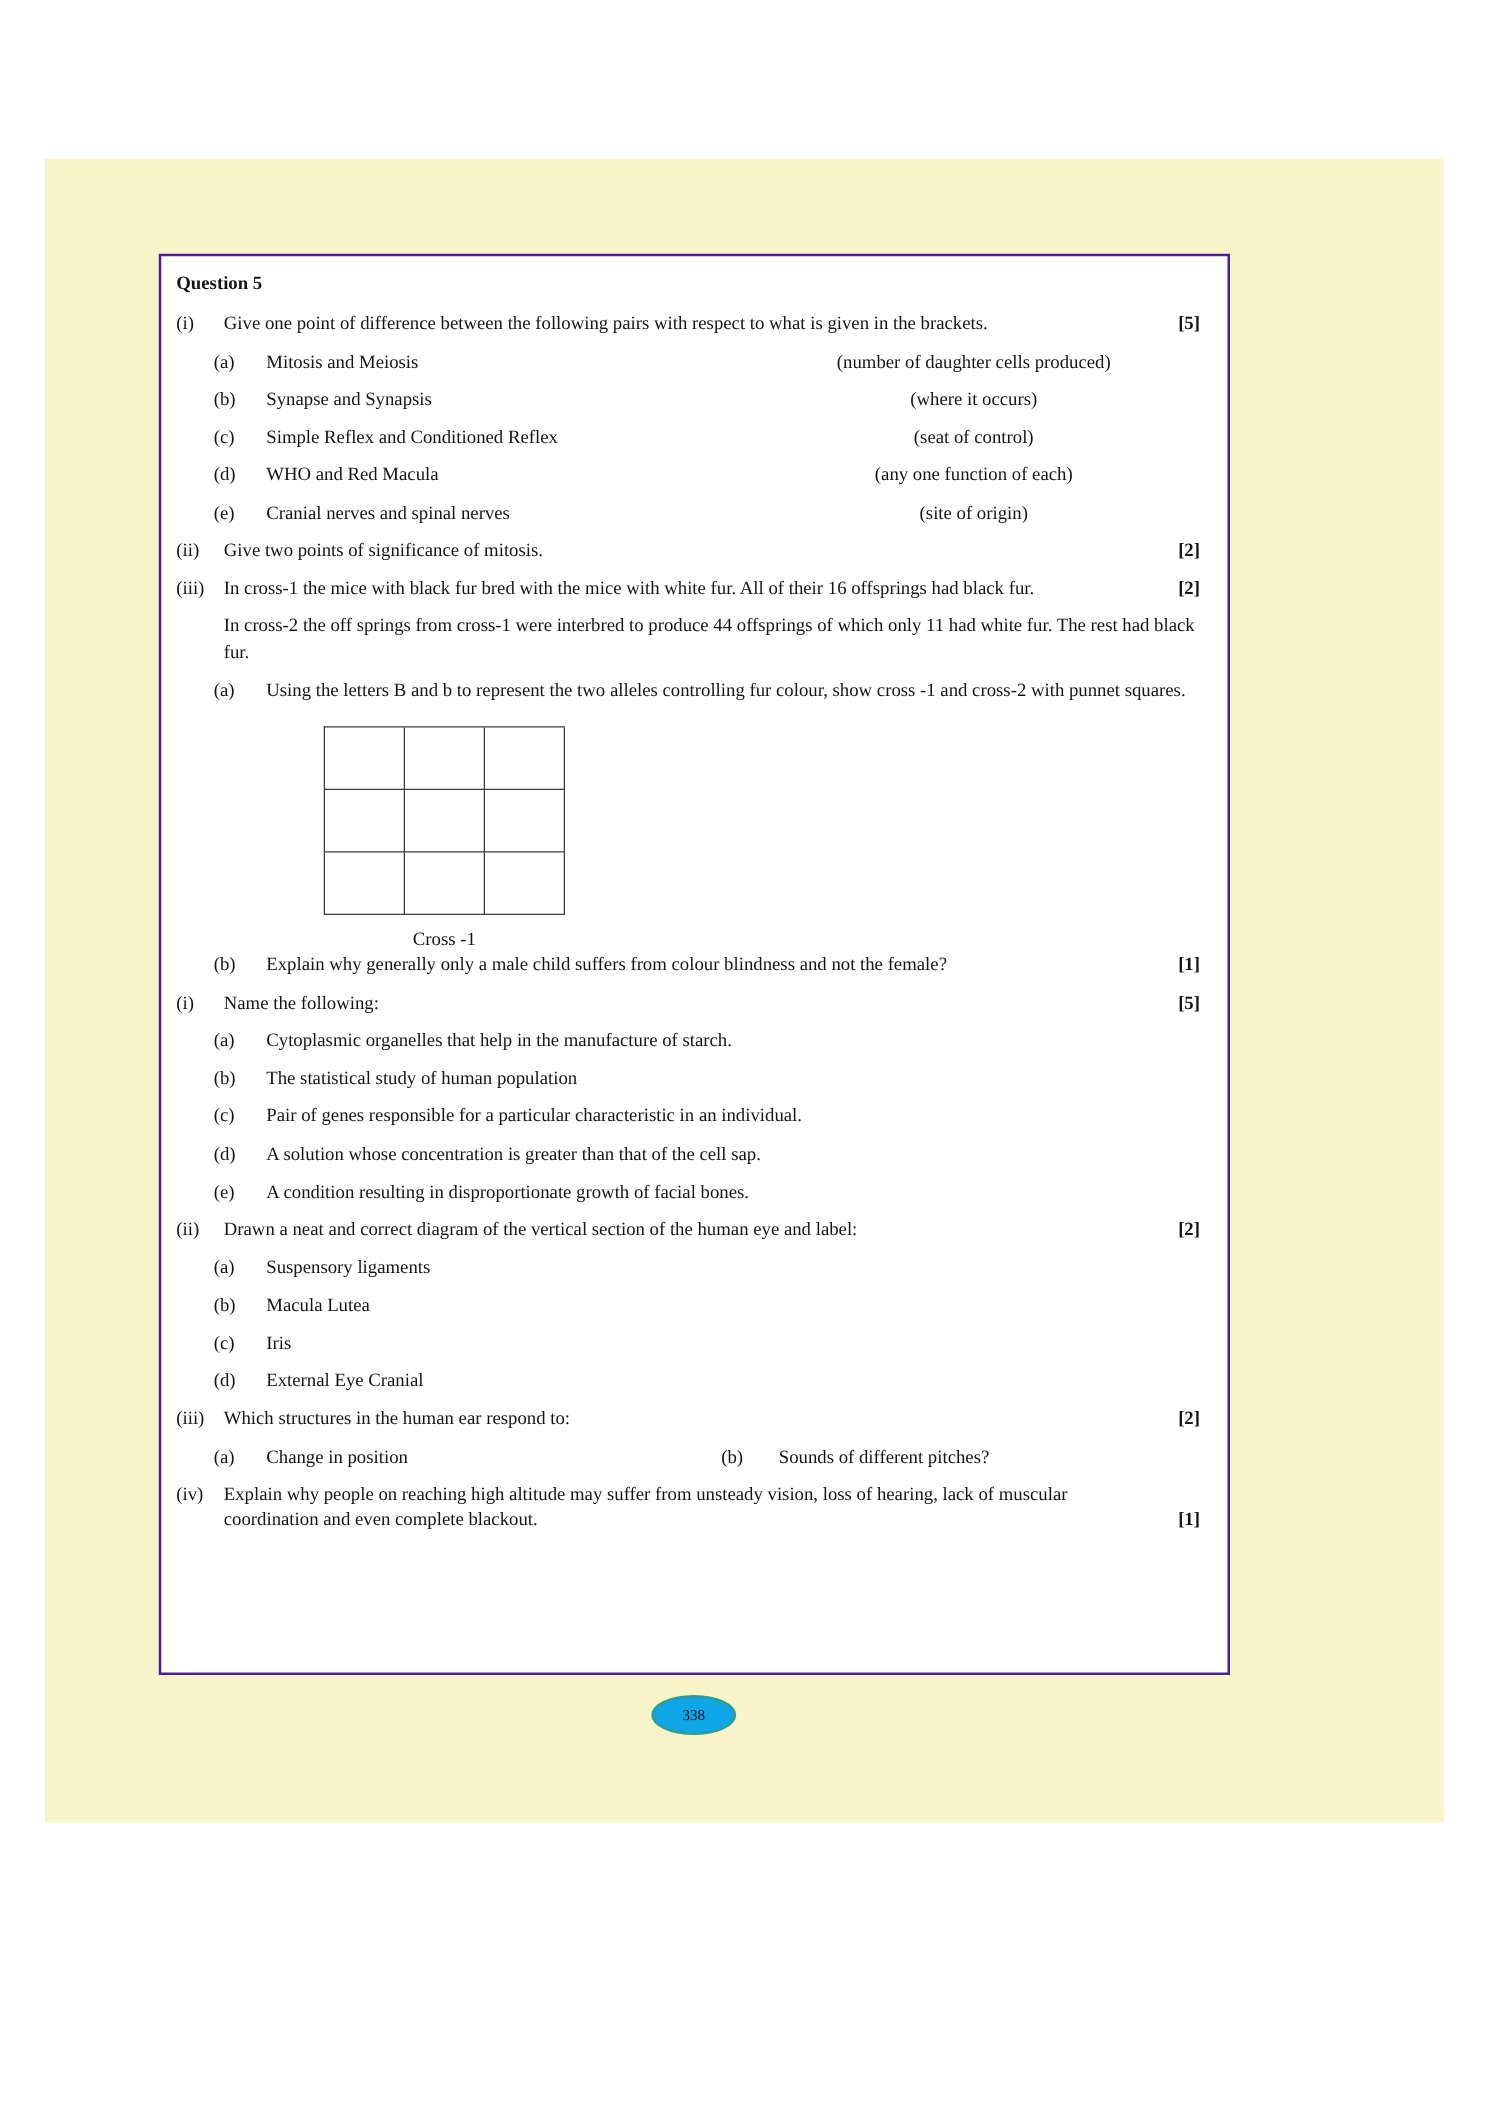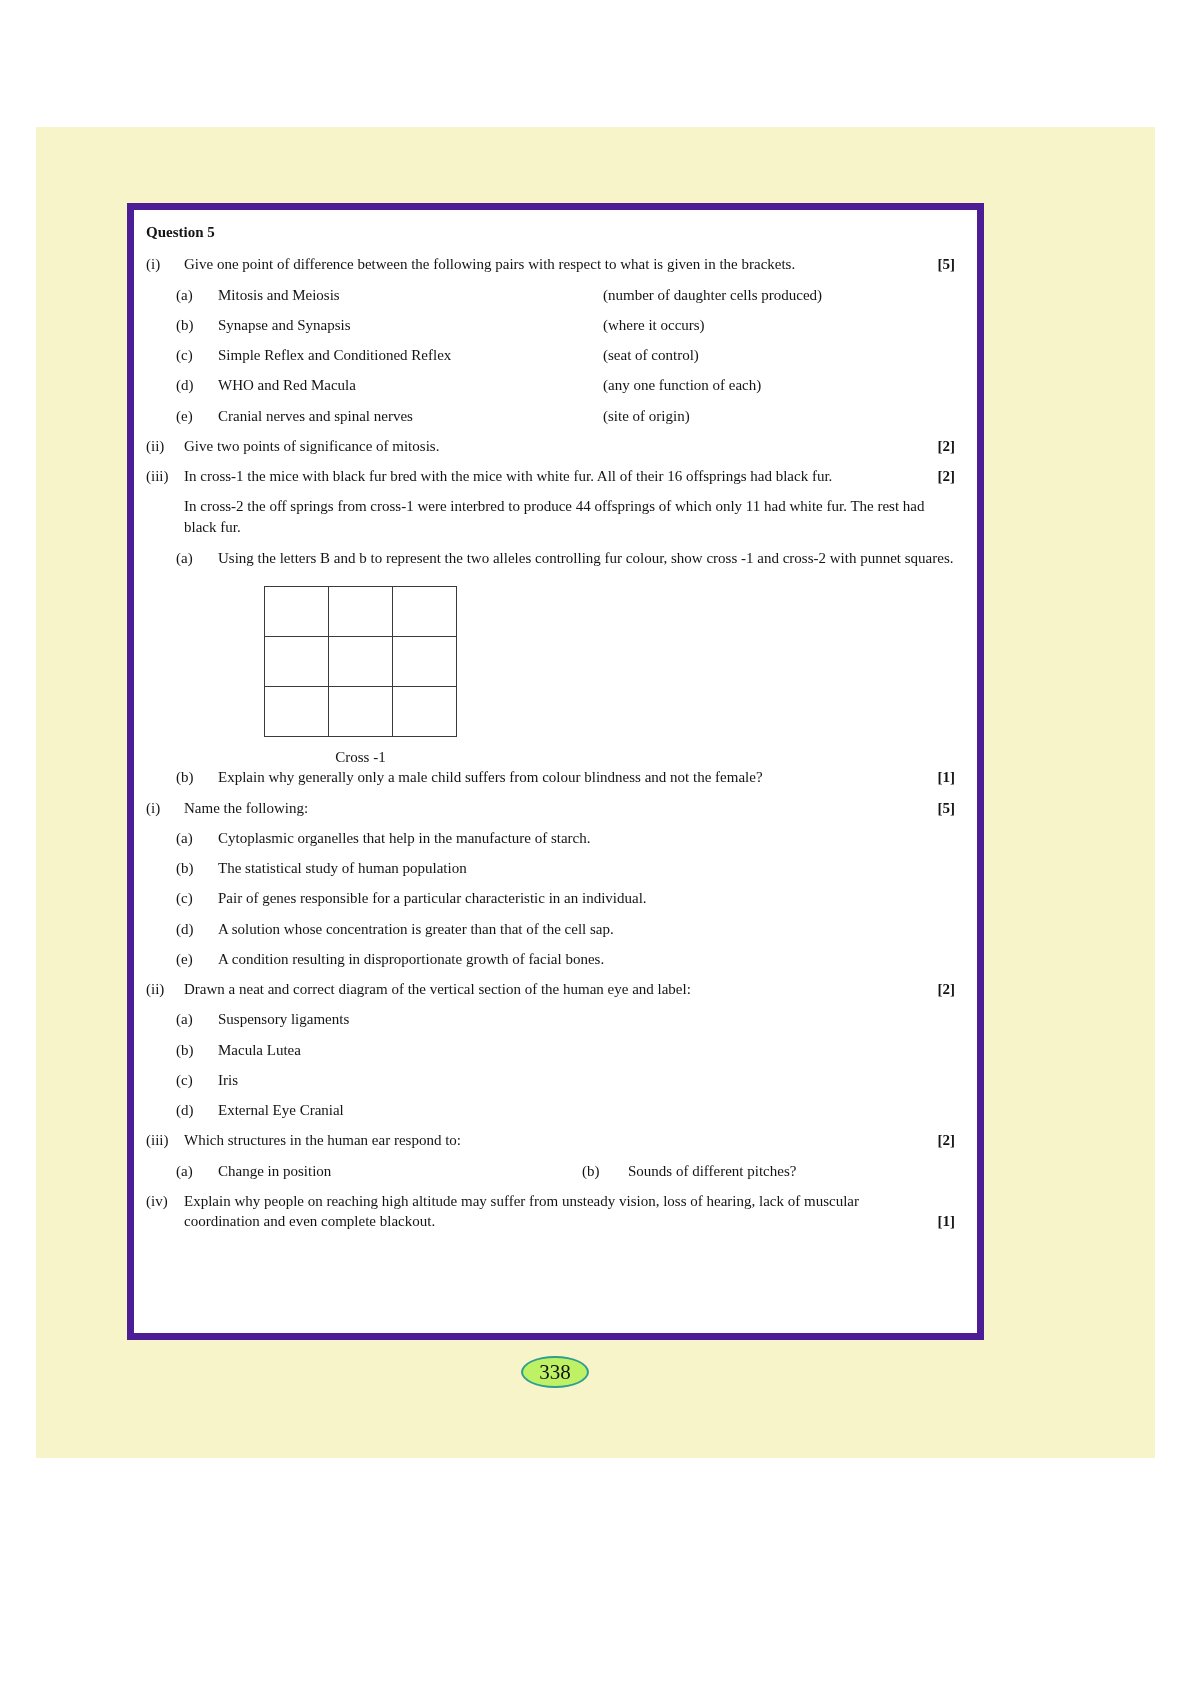--- a/index.html
+++ b/index.html
@@ -17,7 +17,7 @@
   .content-box {
     position:absolute; left:127px; top:203px;
     width:857px; height:1137px;
-    background:#ffffff; border:7px solid #4c1d95;
+    background:#ffffff; border:2px solid #4c1d95;
     padding:12px 22px 10px 12px;
     overflow:hidden;
   }

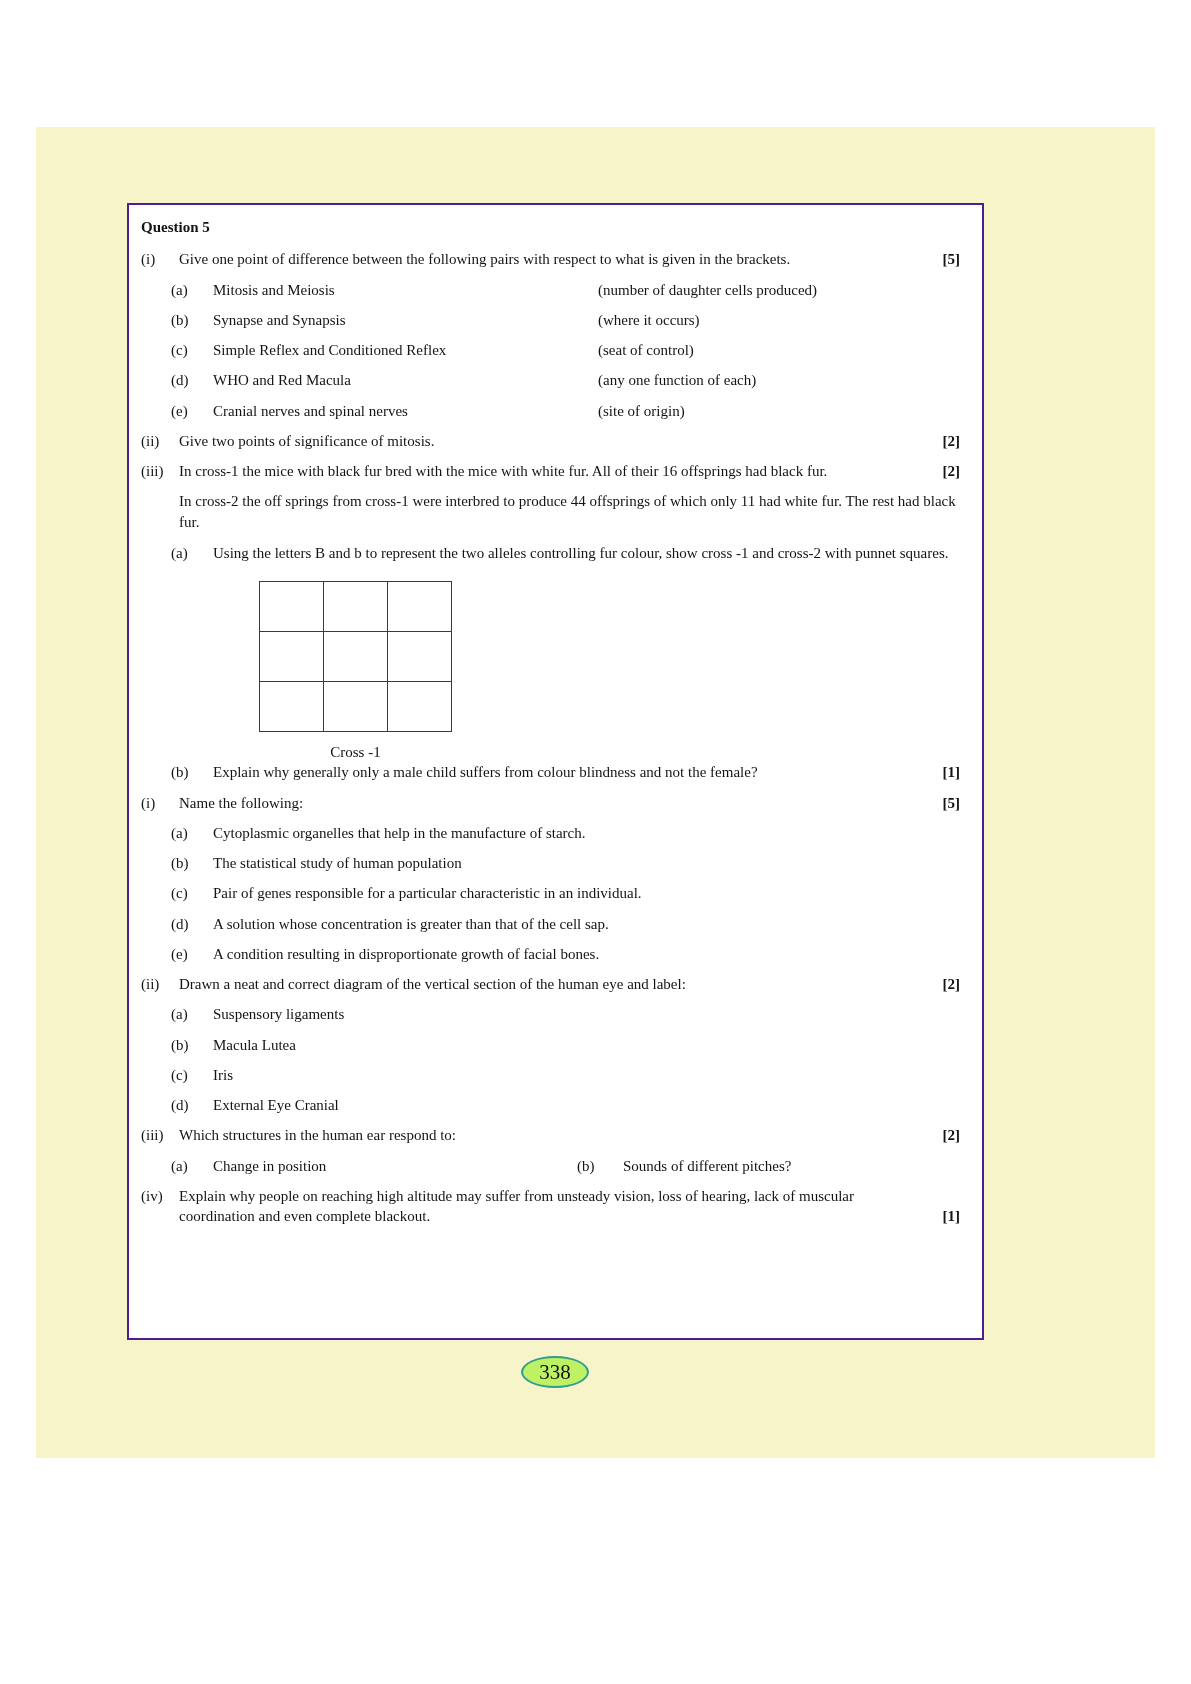--- a/index.html
+++ b/index.html
@@ -31,7 +31,7 @@
   .sub { display:flex; align-items:flex-start; margin-left:30px; margin-bottom:10px; }
   .lbl { width:42px; flex-shrink:0; }
   .pair-text { width:385px; flex-shrink:0; }
-  .bracket { flex:1; }
+  .bracket { flex:1;text-align:center; }
   .cont-para { margin-left:38px; margin-bottom:11px; max-width:790px;font-family:Liberation Serif, serif; }
   .col-text-a { width:364px; flex-shrink:0; }
   .lbl2 { width:46px; flex-shrink:0; }

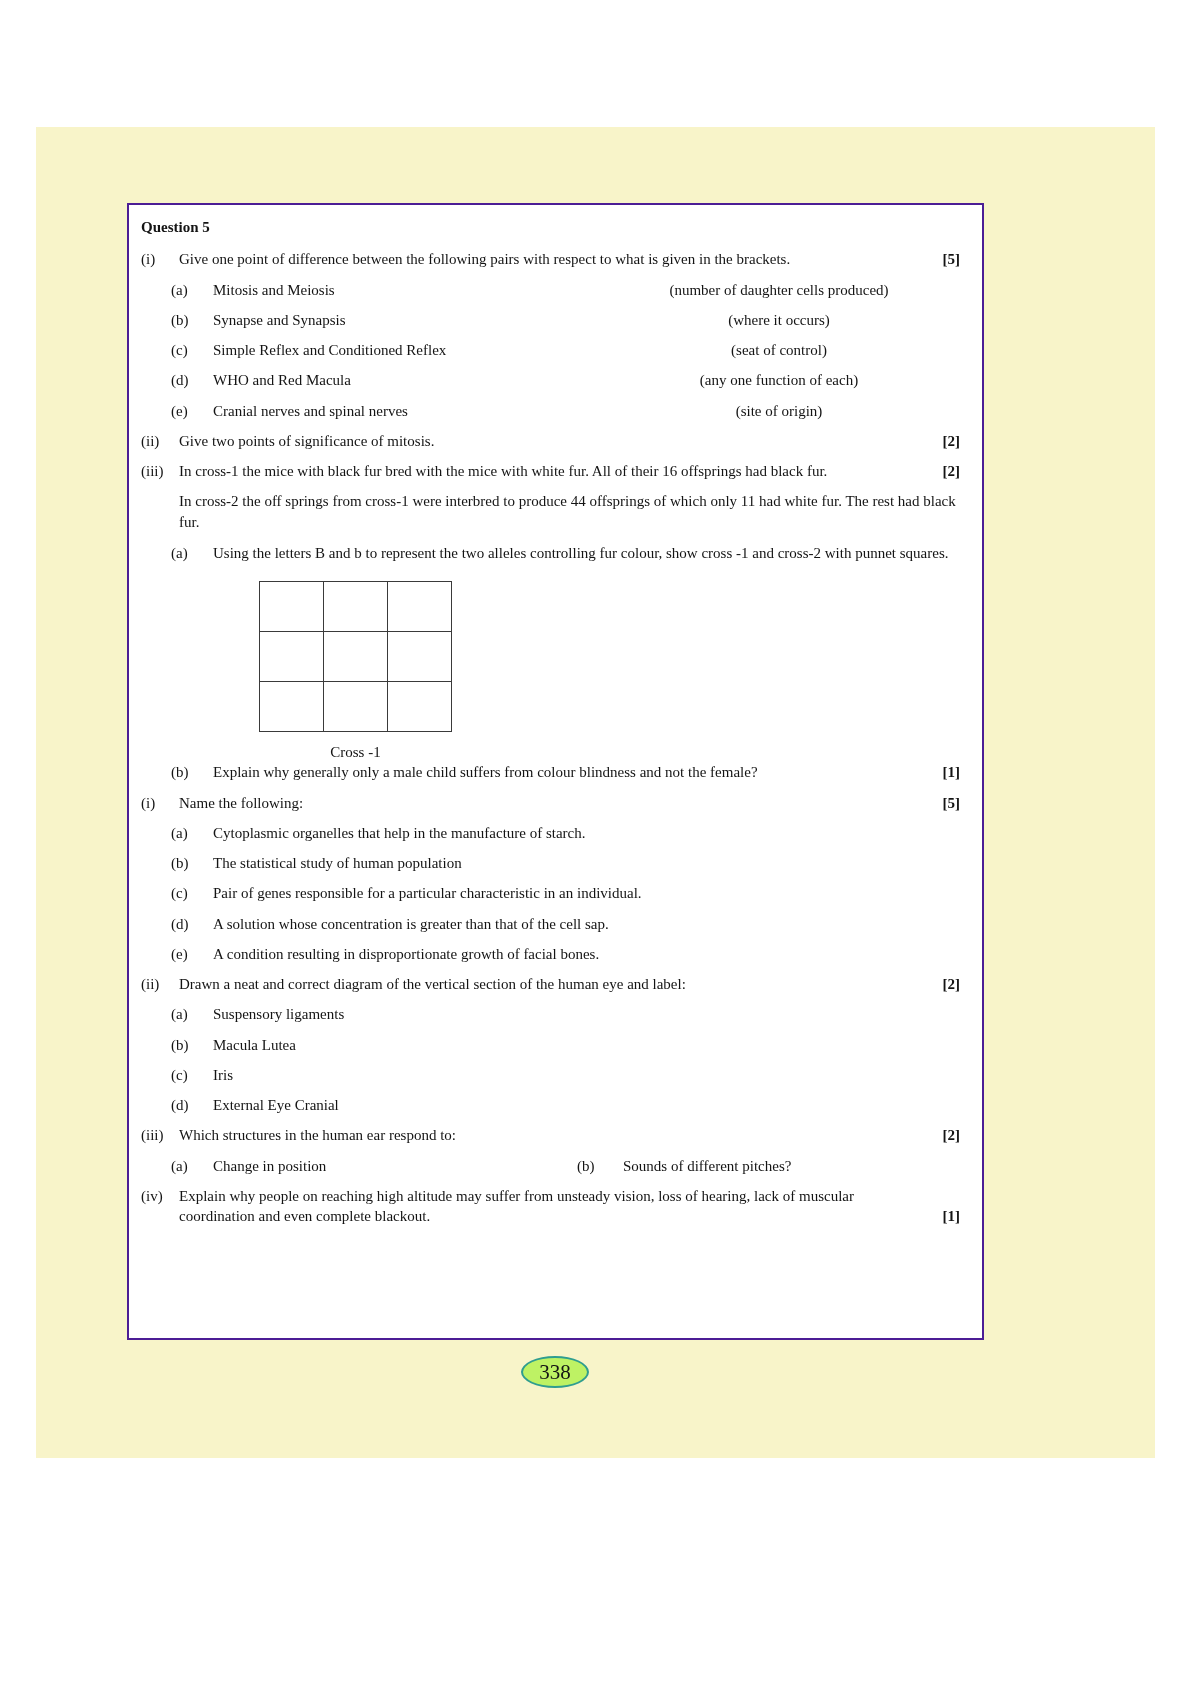--- a/index.html
+++ b/index.html
@@ -51,11 +51,11 @@
   .page-badge {
     position:absolute; left:521px; top:1356px;
     width:68px; height:32px;
-    background:#bef264;
+    background:#0ea5e9;
     border:2px solid #2f9d8f;
     border-radius:50%;
     display:flex; align-items:center; justify-content:center;
-    font-size:21px;
+    font-size:12px;
   }
 </style>
 </head>

